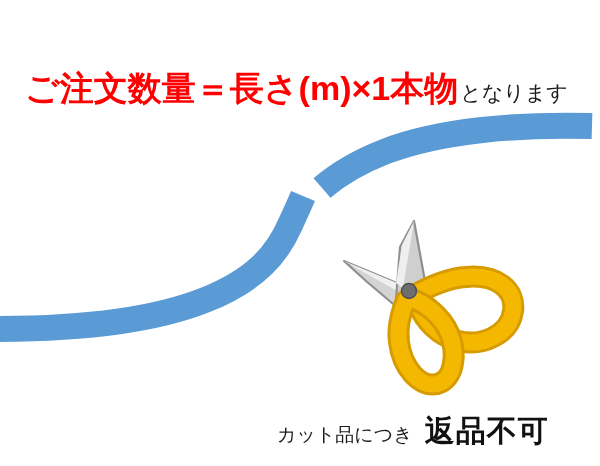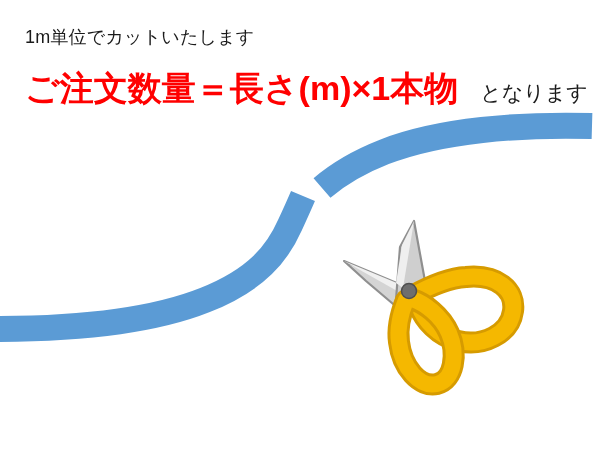--- a/index.html
+++ b/index.html
@@ -144,7 +144,6 @@
     </g>
   </svg>
 
-  <div class="line-top">1m単位でカットいたします</div>
 
   <div class="line-red">
     <span class="red">ご注文数量＝長さ(m)×1本物</span><span class="blk">となります</span>

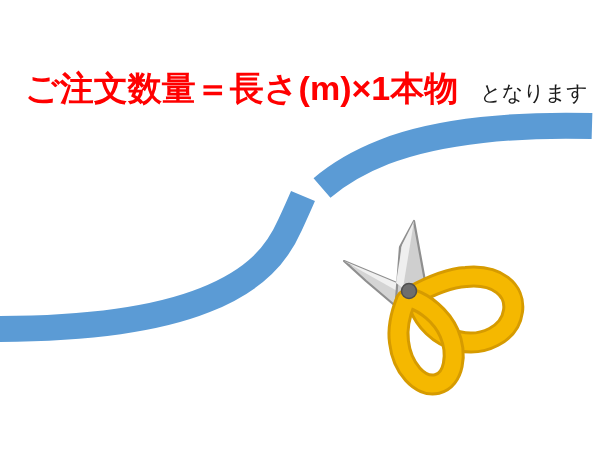--- a/index.html
+++ b/index.html
@@ -44,7 +44,7 @@
     font-size: 21px;
     color: #1a1a1a;
     letter-spacing: 0px;
-    padding-left: 22px;
+    padding-left: 2px;
   }
   .line-bottom {
     position: absolute;

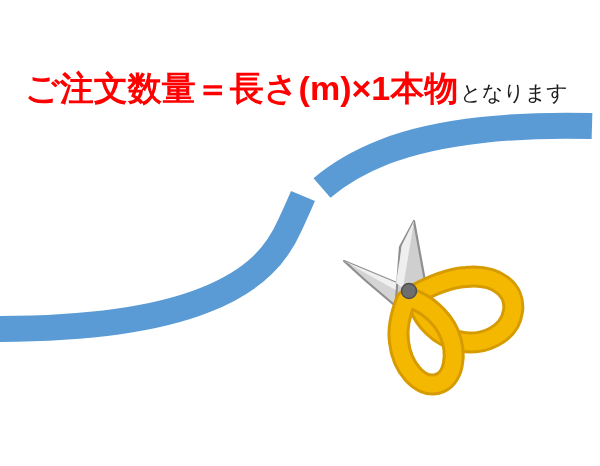--- a/index.html
+++ b/index.html
@@ -149,6 +149,9 @@
     <span class="red">ご注文数量＝長さ(m)×1本物</span><span class="blk">となります</span>
   </div>
 
+  <div class="line-bottom">
+    <span class="small">カット品につき</span><span class="big">返品不可</span>
+  </div>
 
 </div>
 

